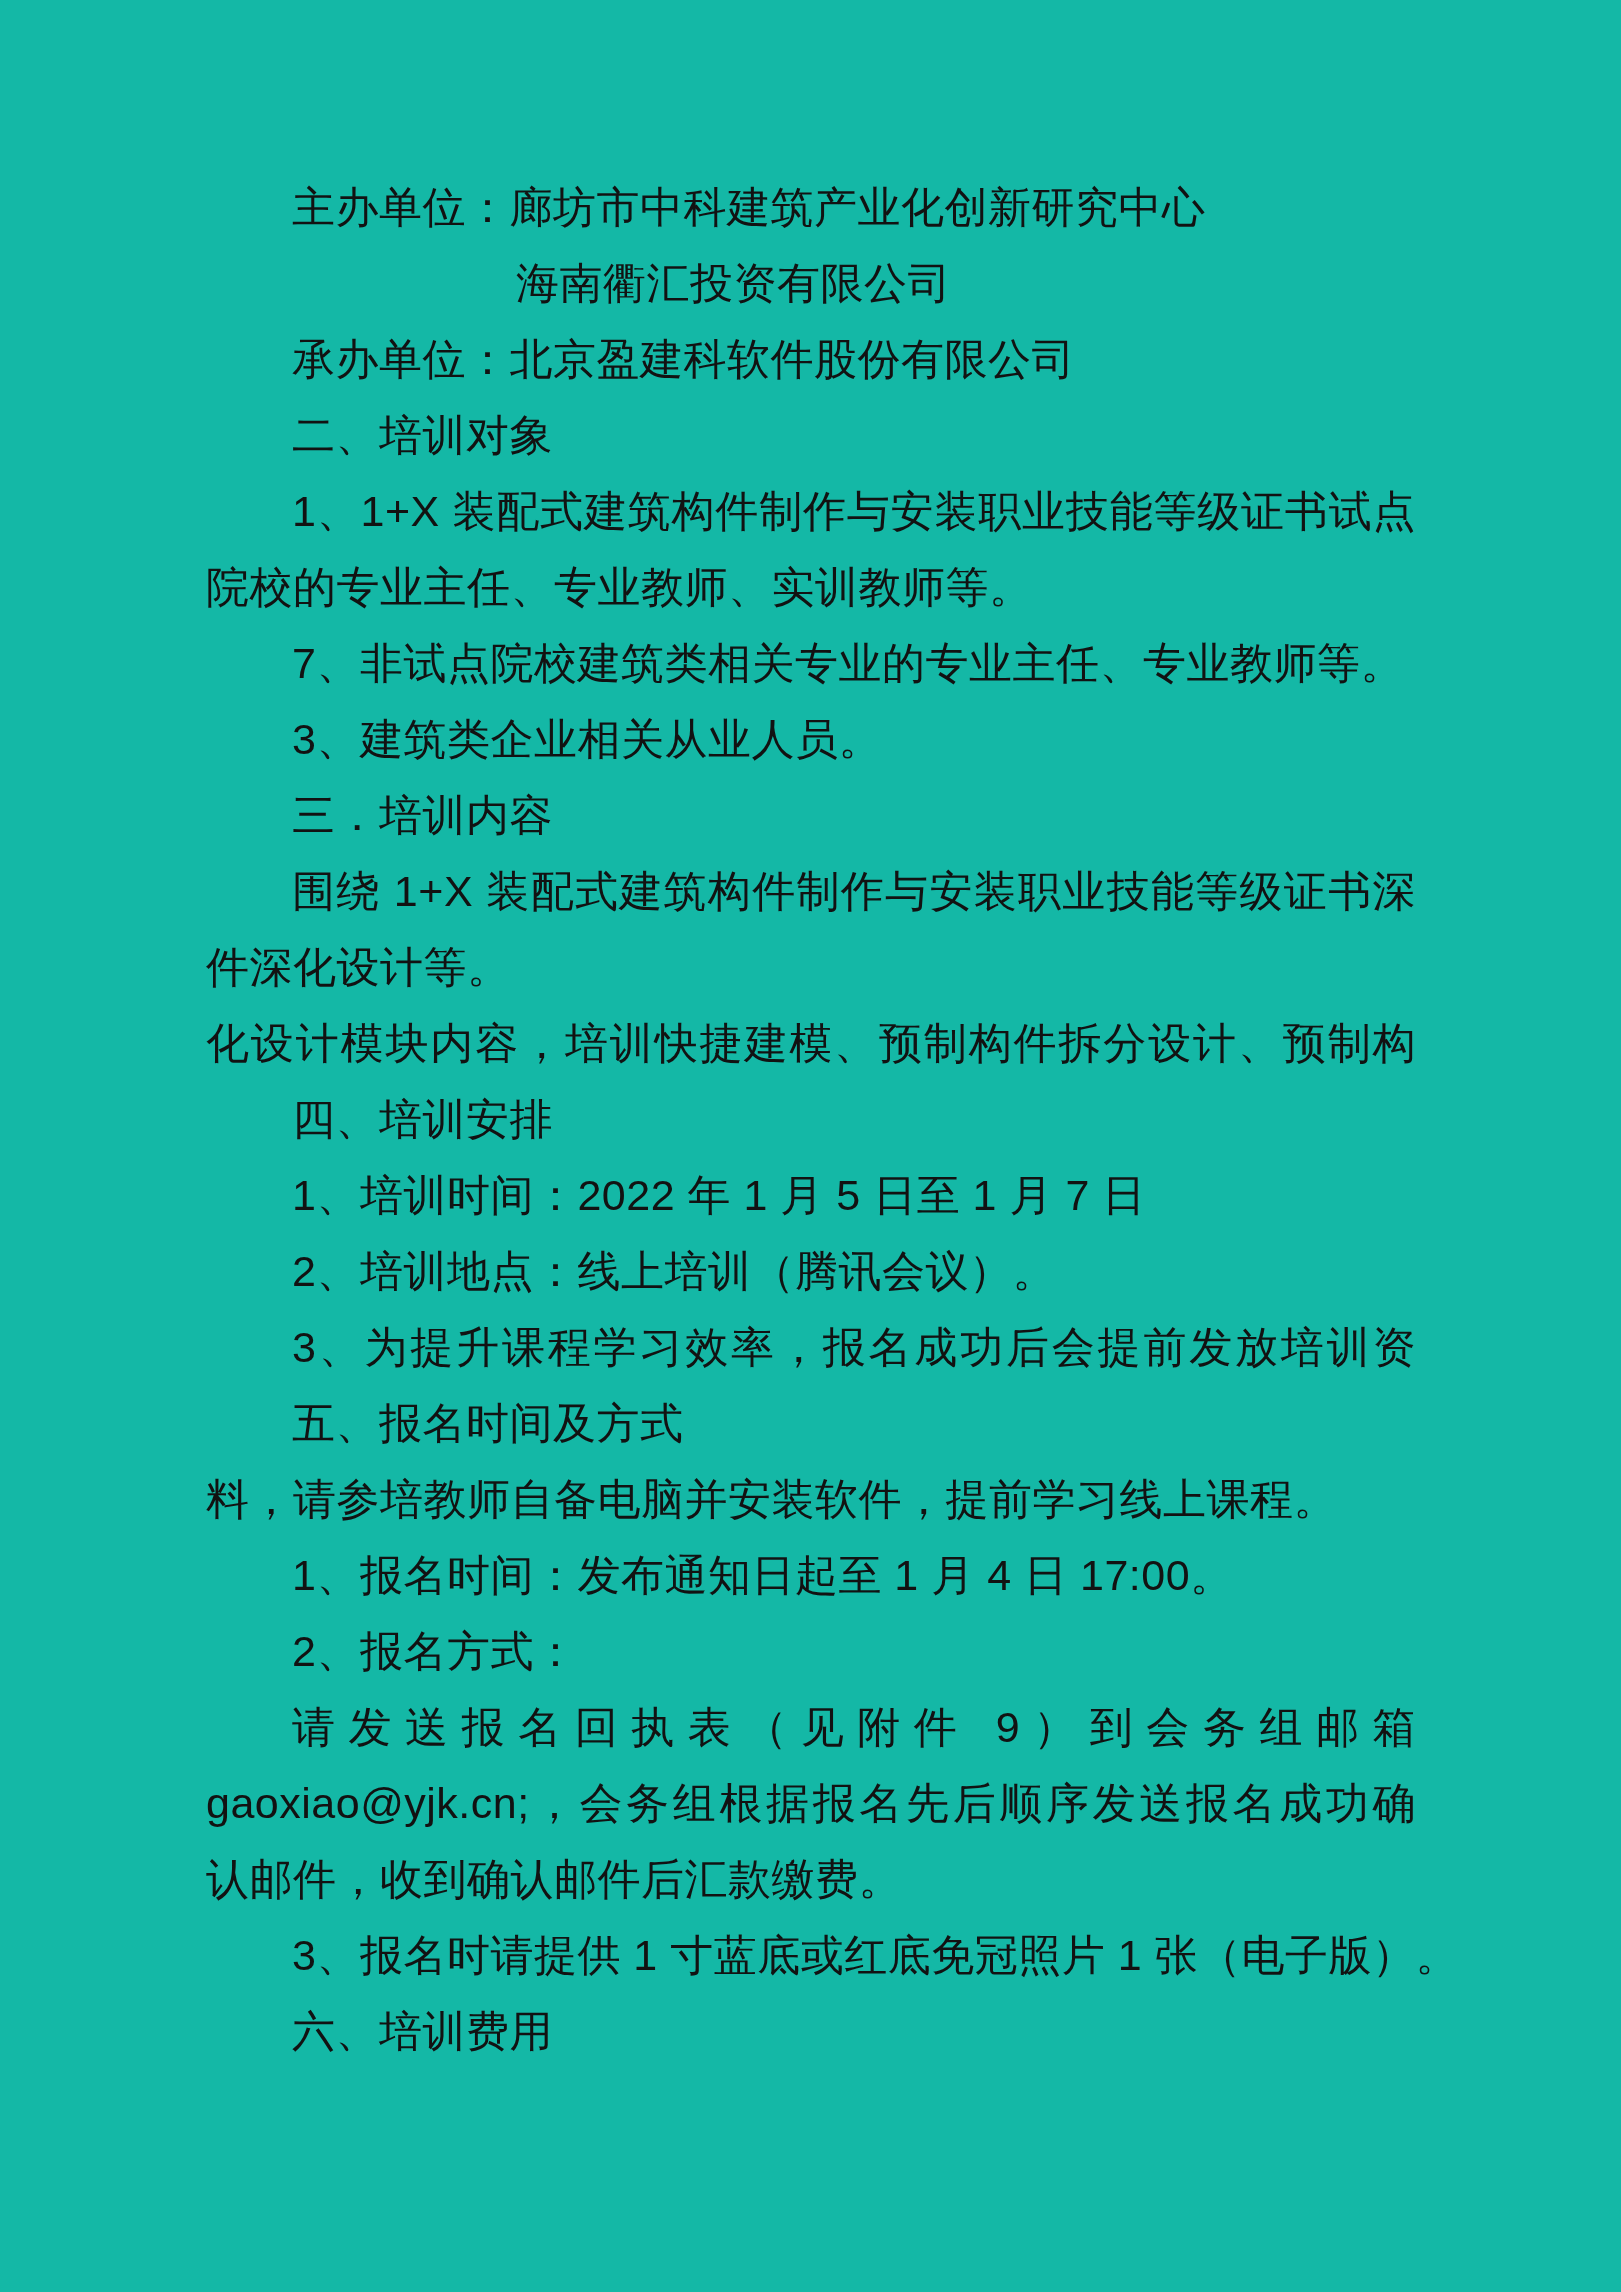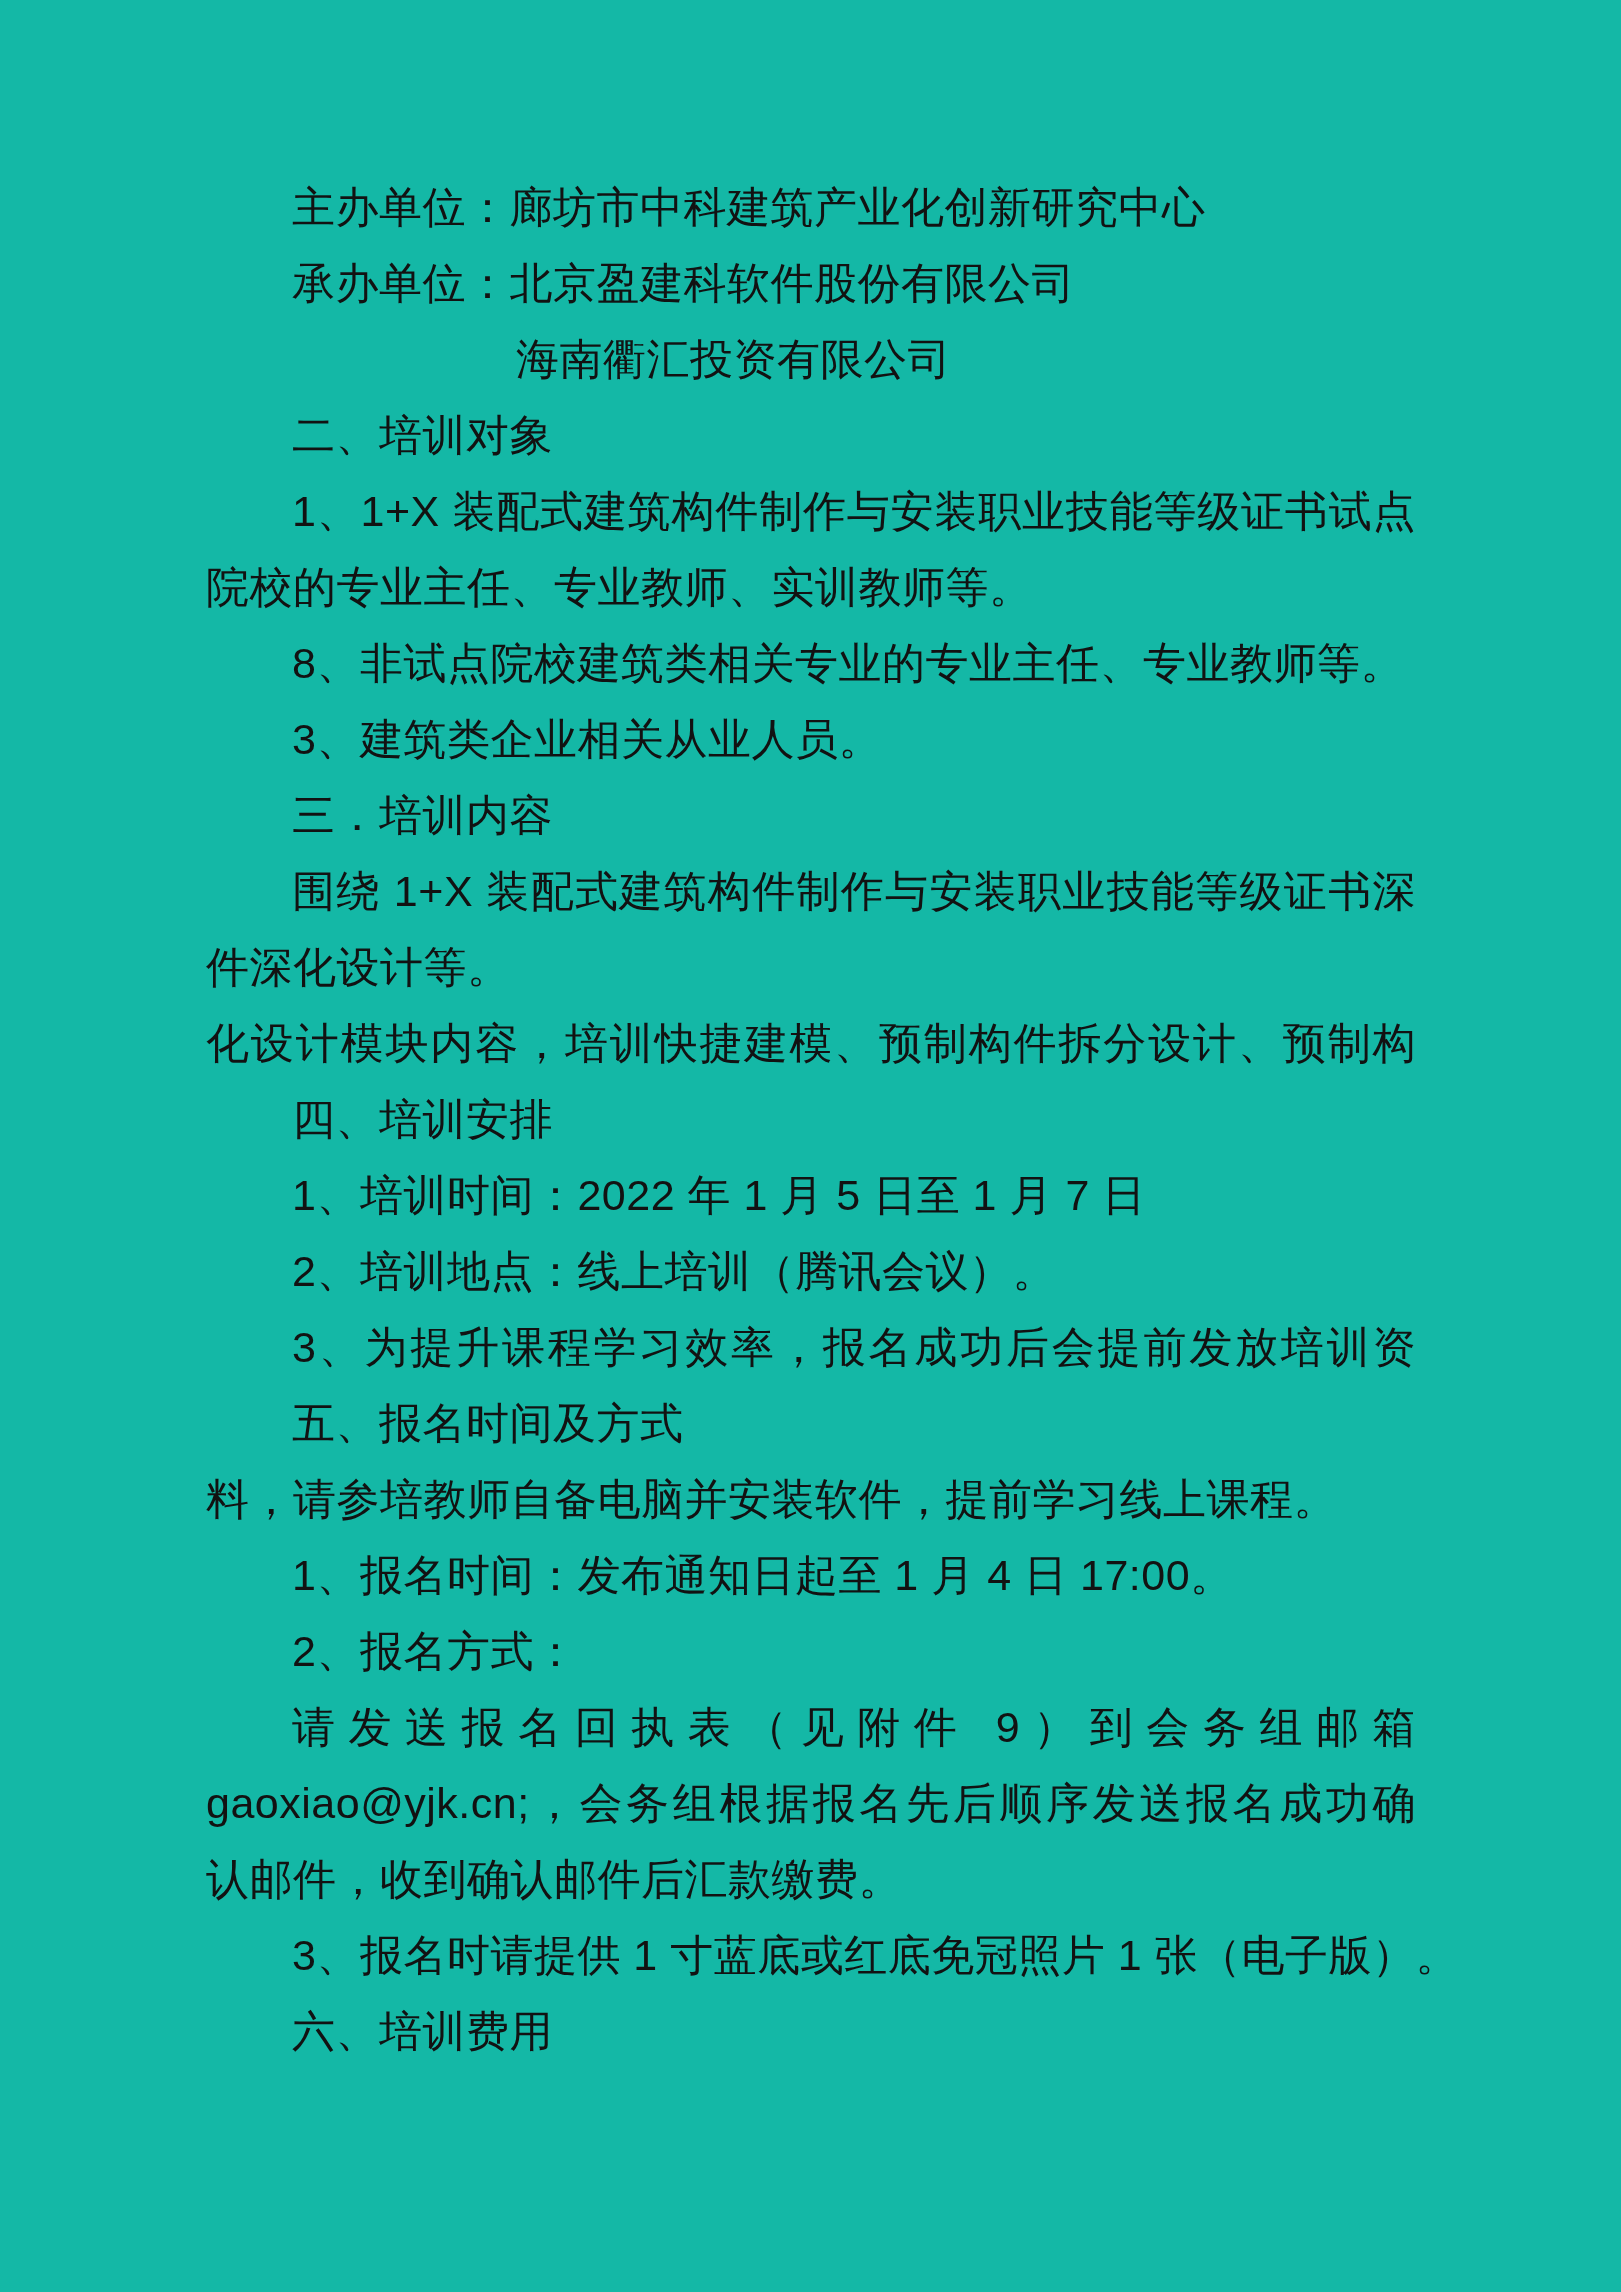--- a/index.html
+++ b/index.html
@@ -47,8 +47,8 @@
   <div class="doc-body">
 
     <div class="ln indent">主办单位：廊坊市中科建筑产业化创新研究中心</div>
+    <div class="ln indent-deep">海南衢汇投资有限公司</div>
     <div class="ln indent">承办单位：北京盈建科软件股份有限公司</div>
-    <div class="ln indent-deep">海南衢汇投资有限公司</div>
 
     <div class="ln indent">二、培训对象</div>
     <div class="ln indent justify">1、1+X 装配式建筑构件制作与安装职业技能等级证书试点</div>

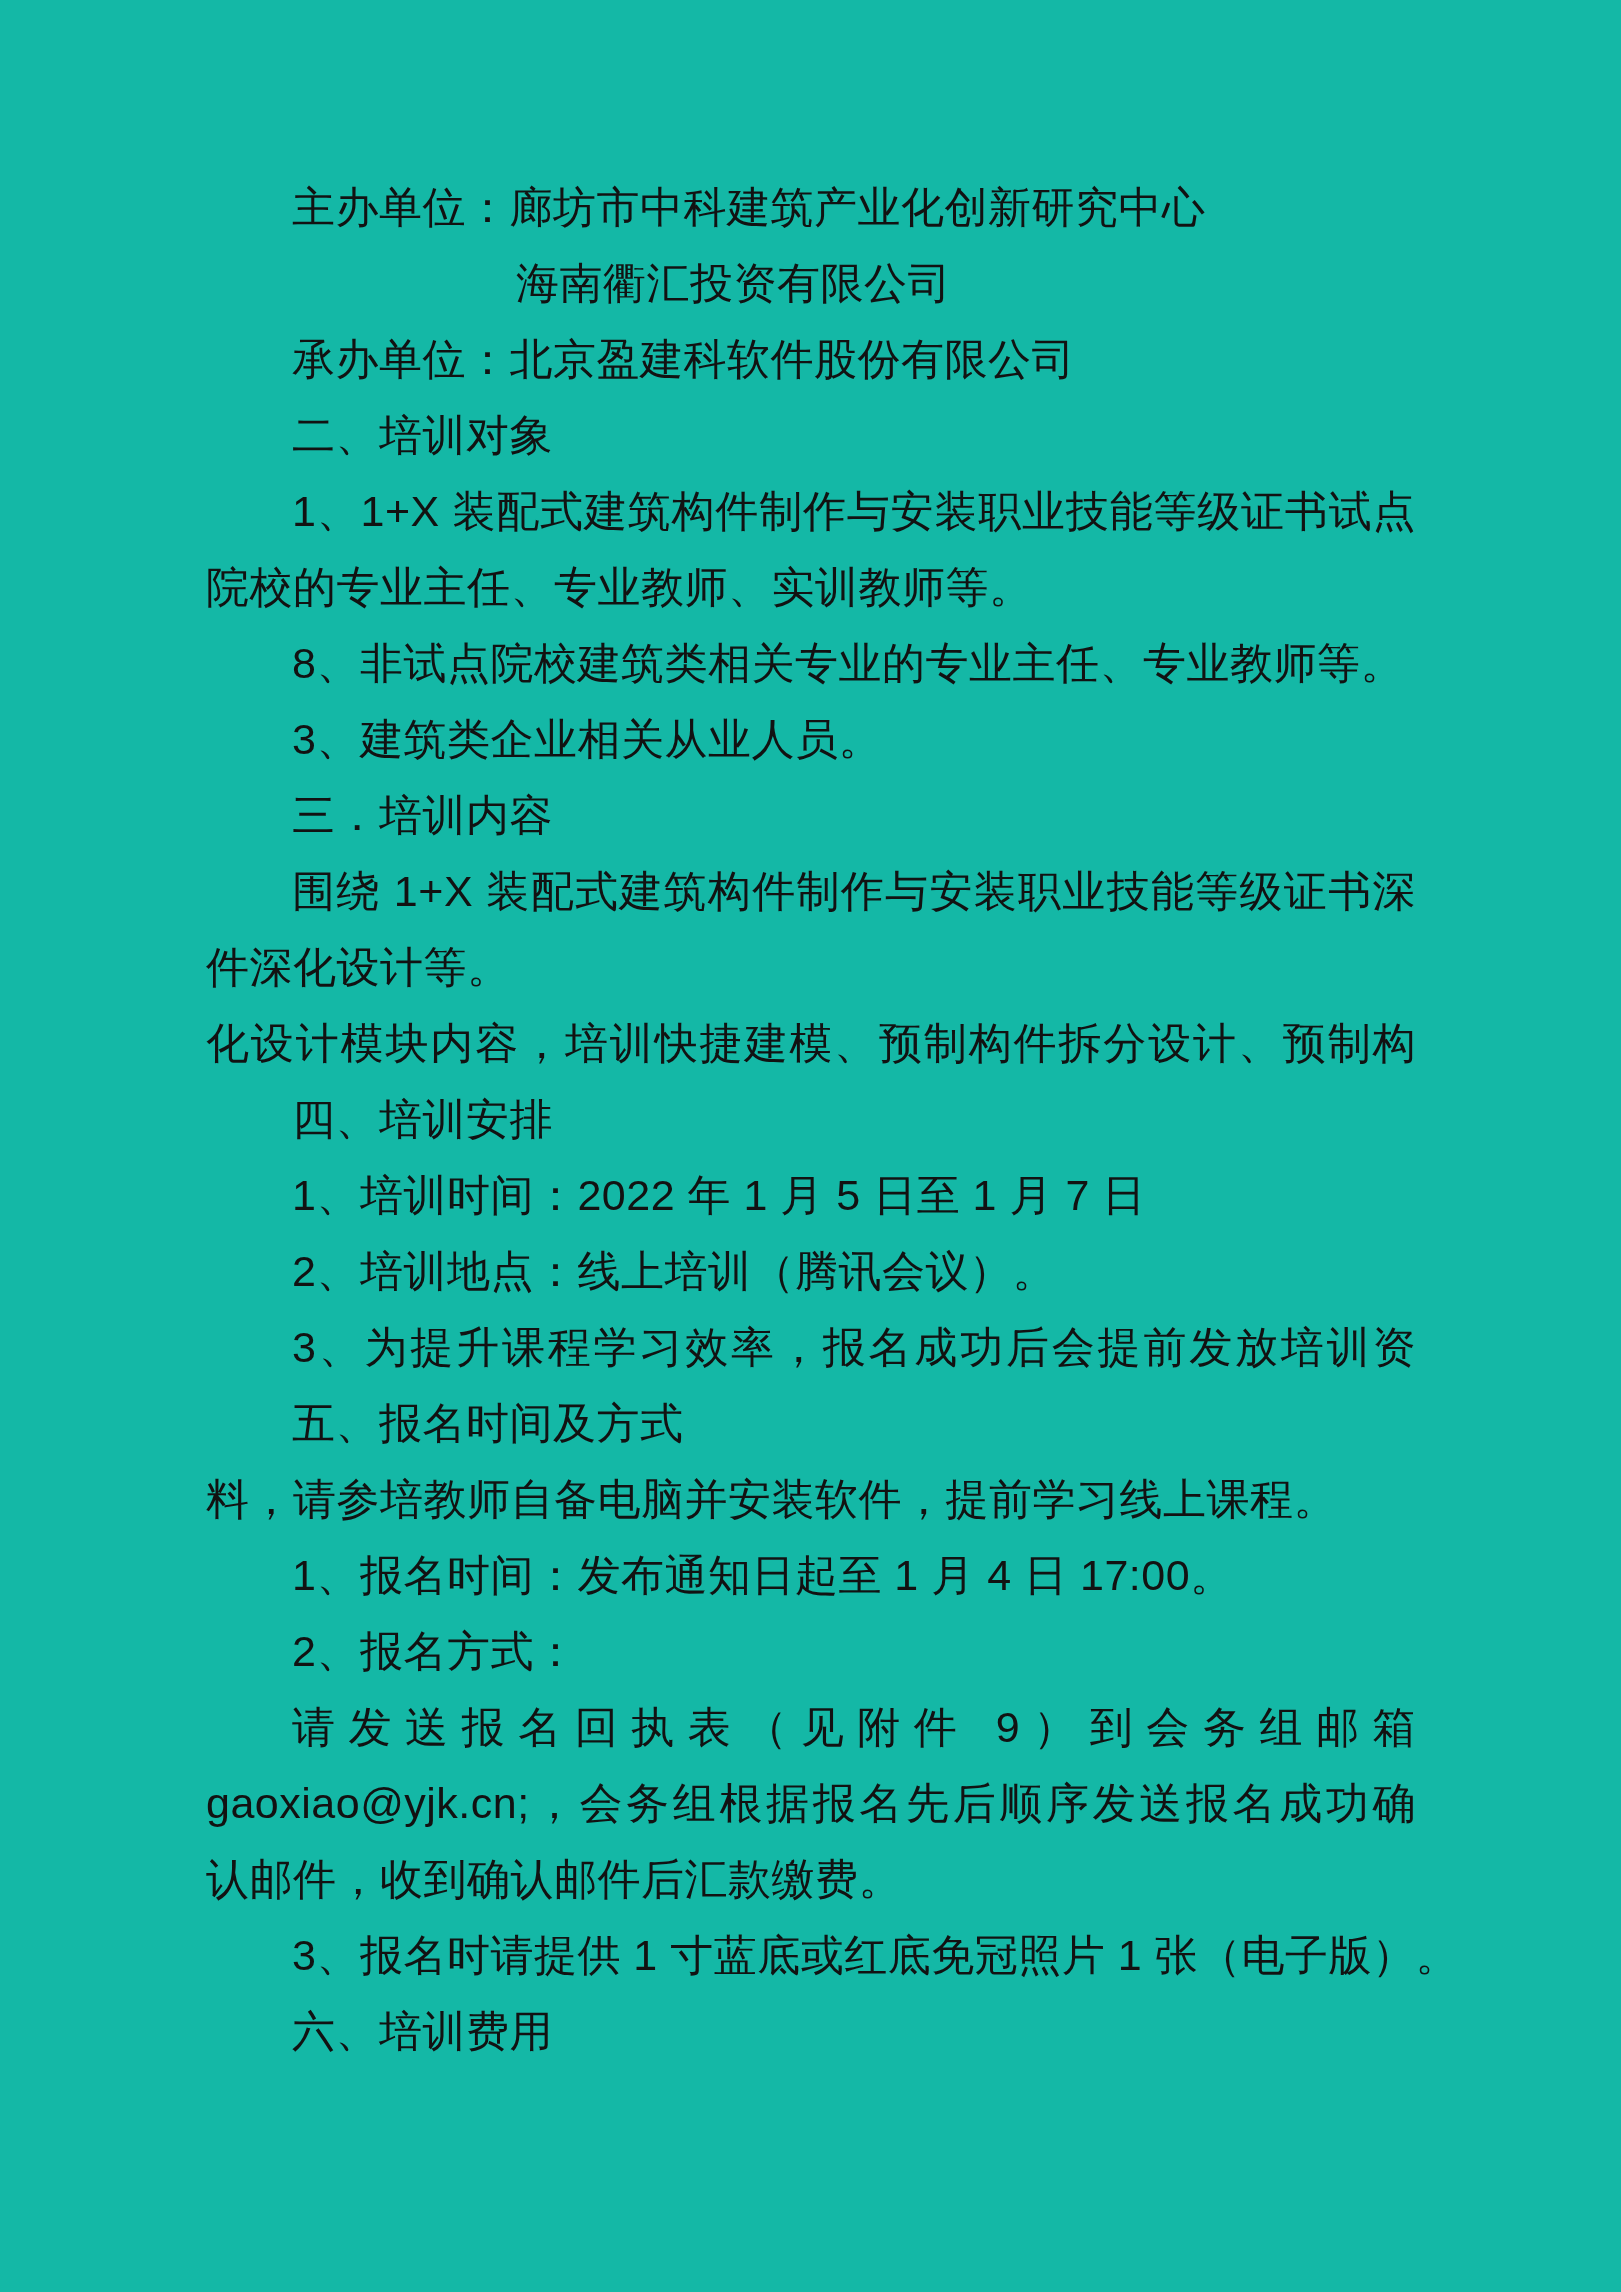--- a/index.html
+++ b/index.html
@@ -53,7 +53,7 @@
     <div class="ln indent">二、培训对象</div>
     <div class="ln indent justify">1、1+X 装配式建筑构件制作与安装职业技能等级证书试点</div>
     <div class="ln">院校的专业主任、专业教师、实训教师等。</div>
-    <div class="ln indent">8、非试点院校建筑类相关专业的专业主任、专业教师等。</div>
+    <div class="ln indent">7、非试点院校建筑类相关专业的专业主任、专业教师等。</div>
     <div class="ln indent">3、建筑类企业相关从业人员。</div>
 
     <div class="ln indent">三．培训内容</div>

